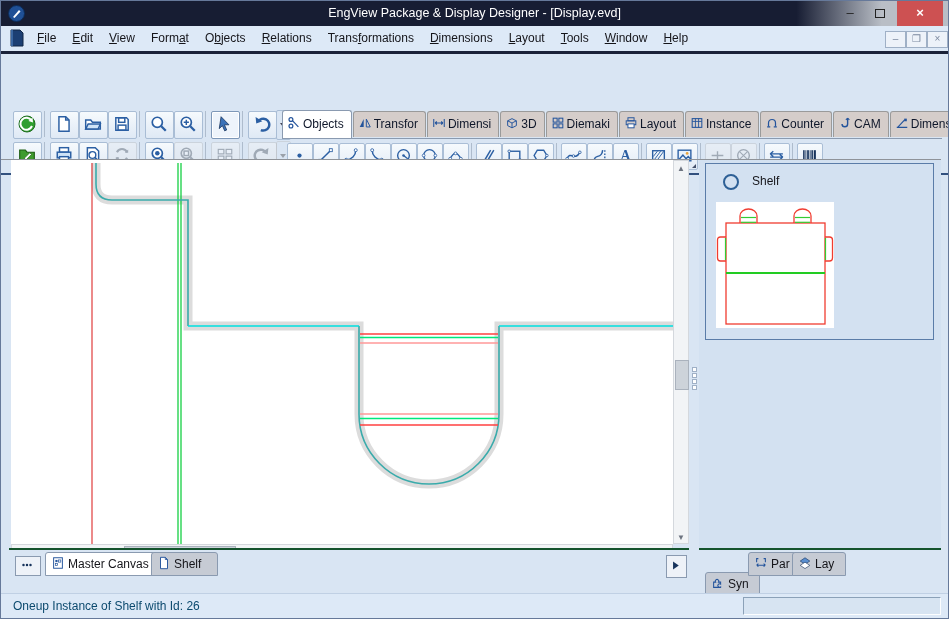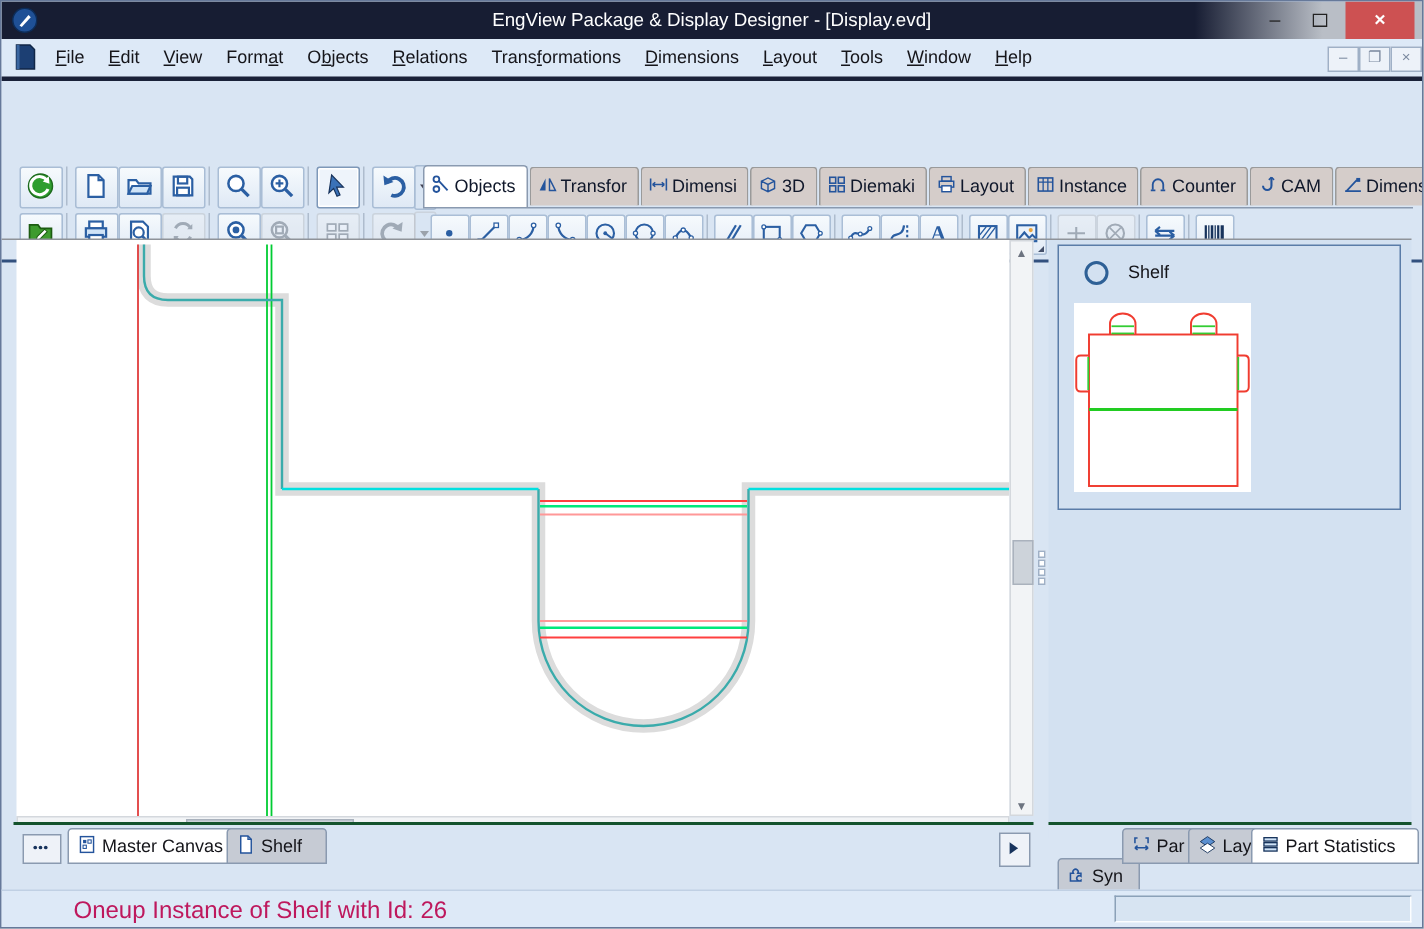--- a/index.html
+++ b/index.html
@@ -499,13 +499,6 @@
             <path d="M8,2 L13.5,5.8 L8,9.5 L2.5,5.8 Z" fill="#5a8fd0" stroke="#17335c" stroke-width=".7"></path>
             <path d="M8,7 L13.5,10.7 L8,14.4 L2.5,10.7 Z" fill="#fff" stroke="#17335c" stroke-width=".7"></path>
           </svg></span><span>Lay</span></div>
-      <div class="btab white" style="left: 135px; width: 97px;"><span><svg viewBox="0 0 16 16">
-            <g stroke="#17335c" fill="#cfe3f7" stroke-width="1">
-              <rect x="3" y="2.8" width="10" height="2.6"></rect>
-              <rect x="3" y="6.6" width="10" height="2.6"></rect>
-              <rect x="3" y="10.4" width="10" height="2.6"></rect>
-            </g>
-          </svg></span><span>Part Statistics</span></div>
     </div>
 
   <div id="statusbar" class="abs">

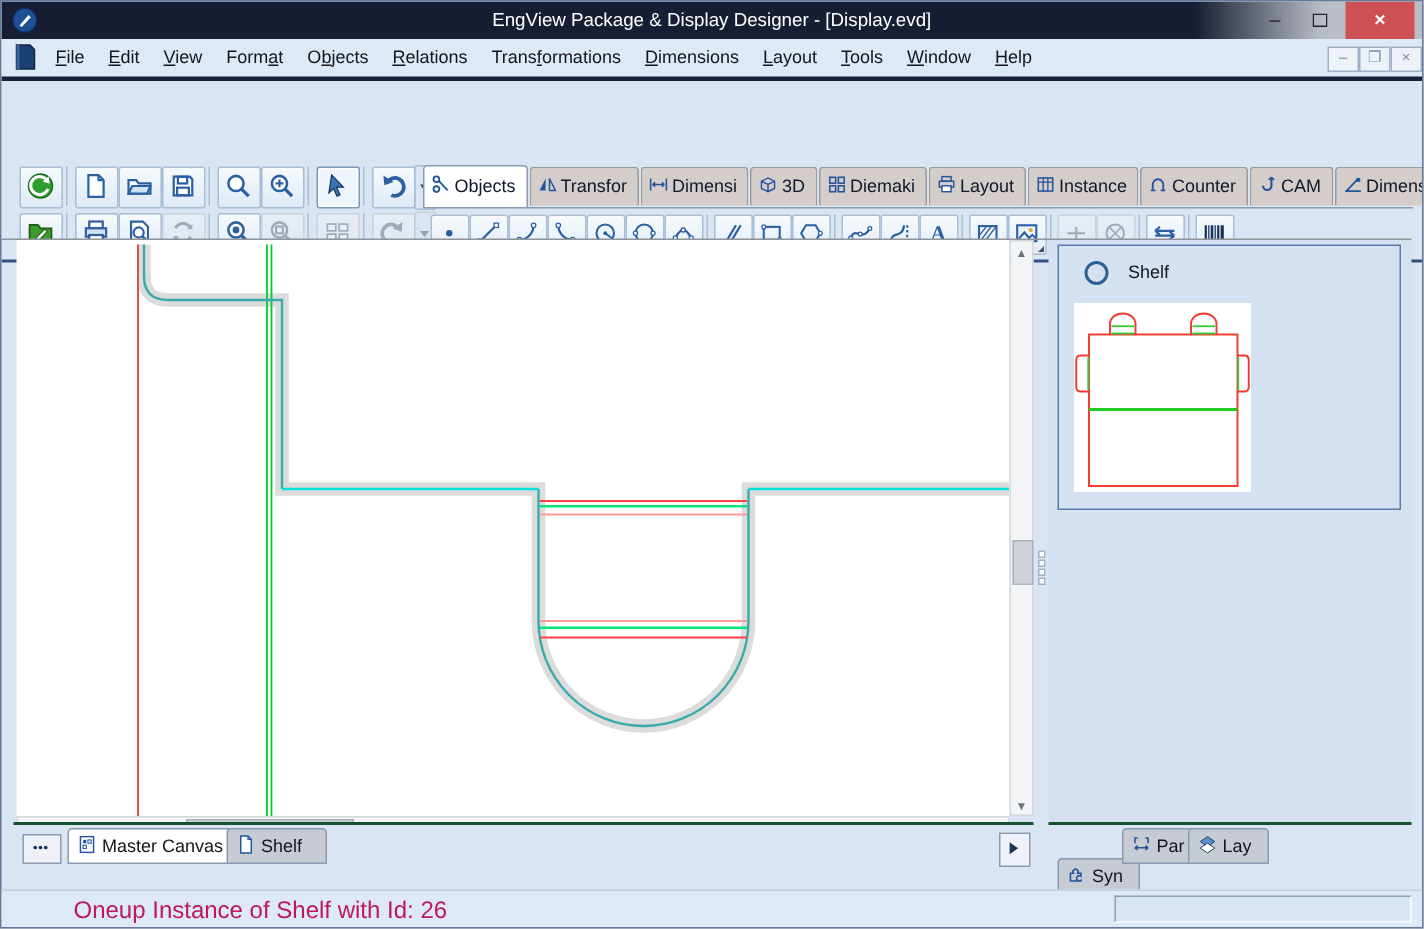--- a/index.html
+++ b/index.html
@@ -92,7 +92,7 @@
   #playbtn svg{width:13px;height:13px;margin:3px 2px;}
   
   #statusbar{left:0;top:592px;width:947px;height:25px;background:var(--menubar-bg,#dde9f7);border-top:1px solid #c0d0e4;}
-  #statustext{position:absolute;left:12px;top:5px;font-size:16px;color:#be185d;margin-left:36px;}
+  #statustext{position:absolute;left:12px;top:5px;font-size:12px;color:#0c4a6e;}
   #statusfield{position:absolute;left:742px;top:3px;width:196px;height:16px;background:#d7e4f2;
     border-top:1px solid #8ba1b8;border-left:1px solid #8ba1b8;border-bottom:1px solid #fbfdff;border-right:1px solid #fbfdff;}
   

